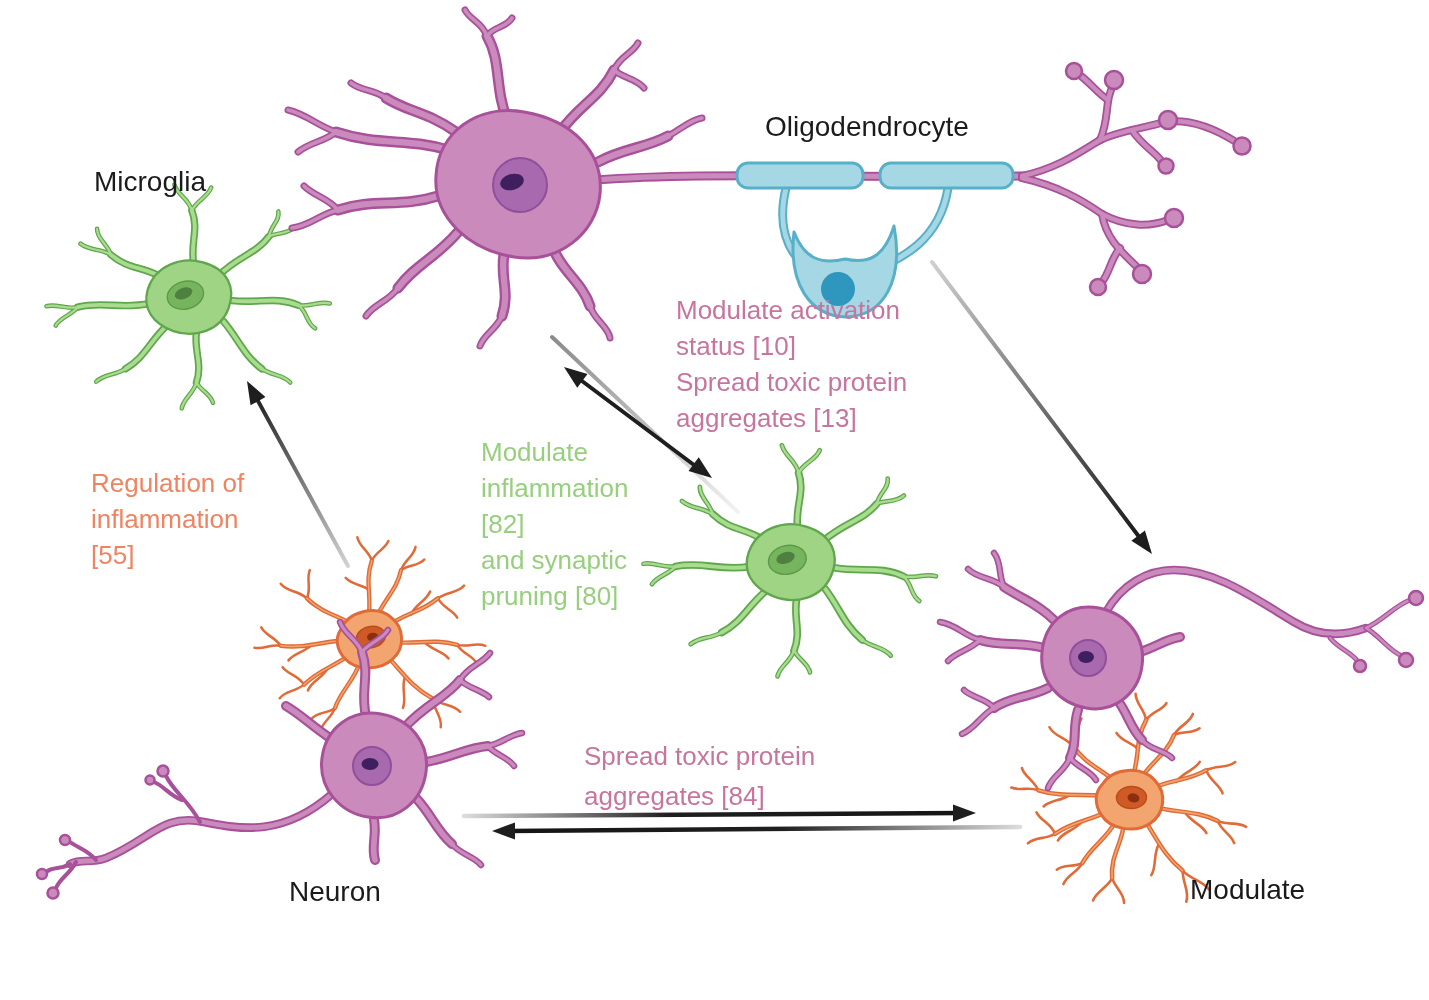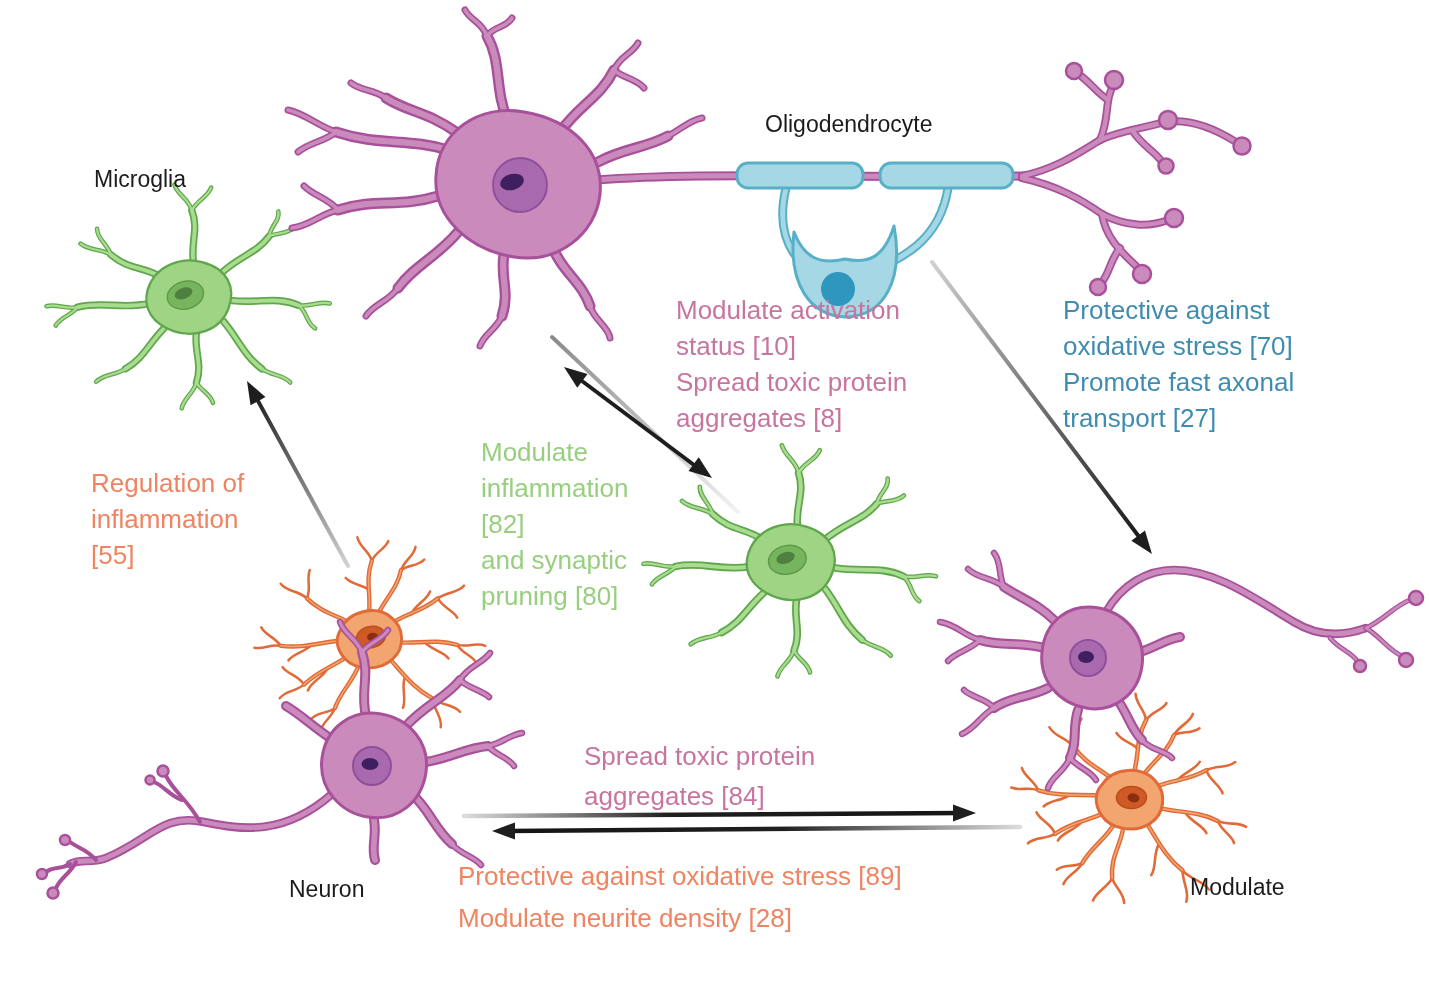--- a/index.html
+++ b/index.html
@@ -28,7 +28,7 @@
   .fOlNuc{fill:var(--oligodendrocyte_nucleus);}
   .ah{fill:var(--arrow);stroke:none;}
   
-  .lbl{position:absolute;font-size:23px;color:var(--t_black);white-space:nowrap;}
+  .lbl{position:absolute;font-size:28px;color:var(--t_black);white-space:nowrap;}
   .anno{position:absolute;font-size:26px;line-height:36px;white-space:pre-line;}
   .c-pink{color:var(--t_pink);} .c-blue{color:var(--t_blue);}
   .c-green{color:var(--t_green);margin-top:20px;} .c-orange{color:var(--t_orange);margin-top:13px;}

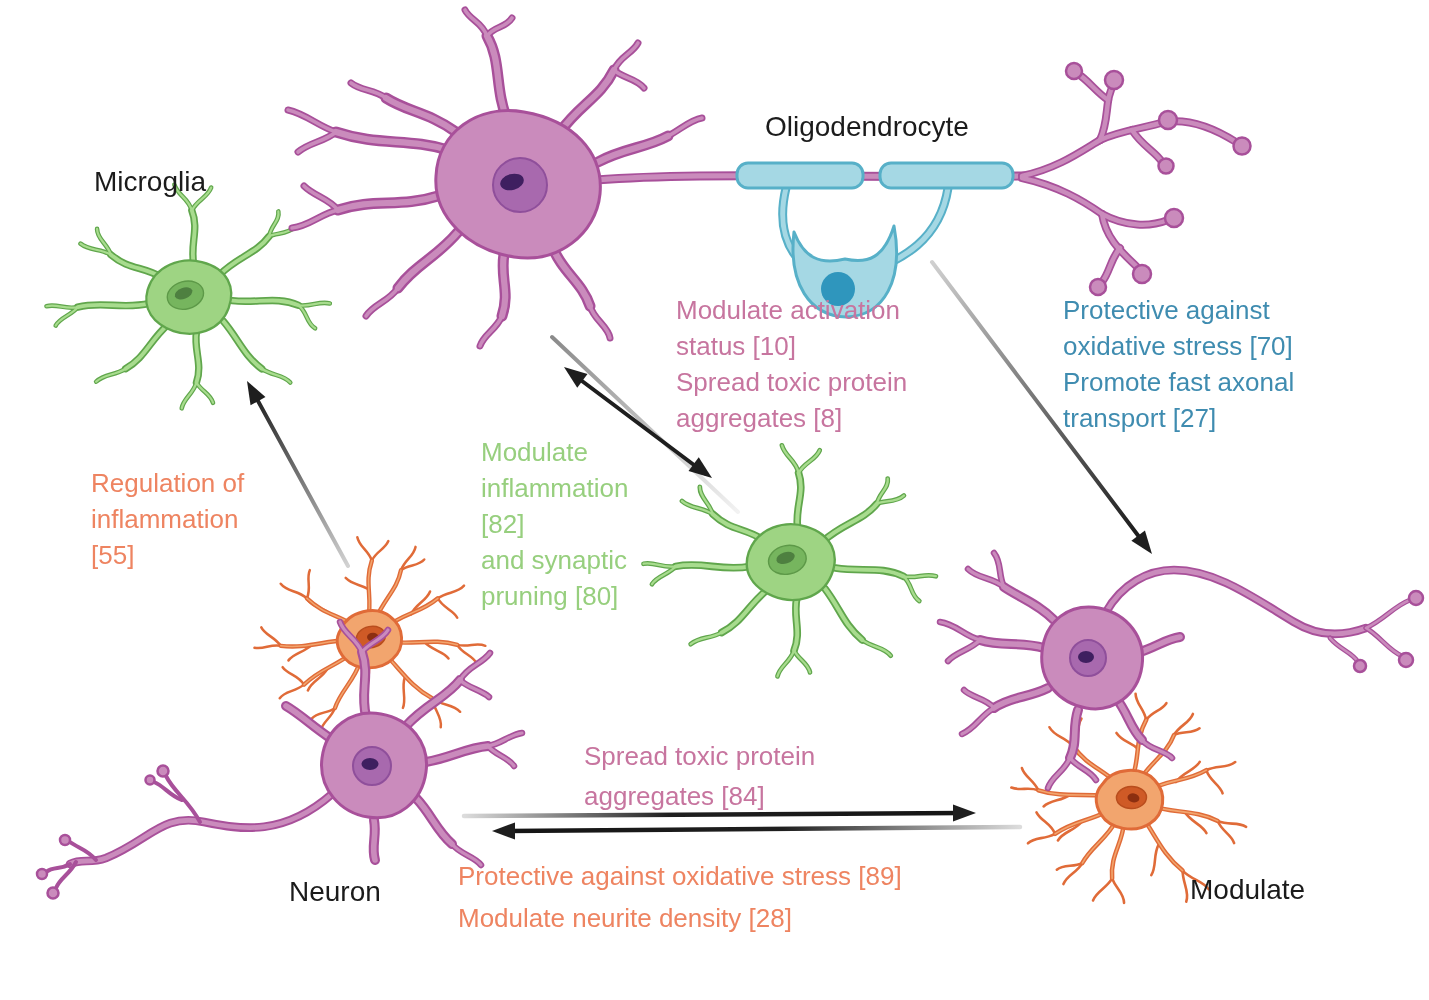--- a/index.html
+++ b/index.html
@@ -361,7 +361,7 @@
 <div class="anno c-pink" style="left:676px;top:292px;">Modulate activation
 status [10]
 Spread toxic protein
-aggregates [8]</div>
+aggregates [13]</div>
 <div class="anno c-blue" style="left:1063px;top:292px;">Protective against
 oxidative stress [70]
 Promote fast axonal

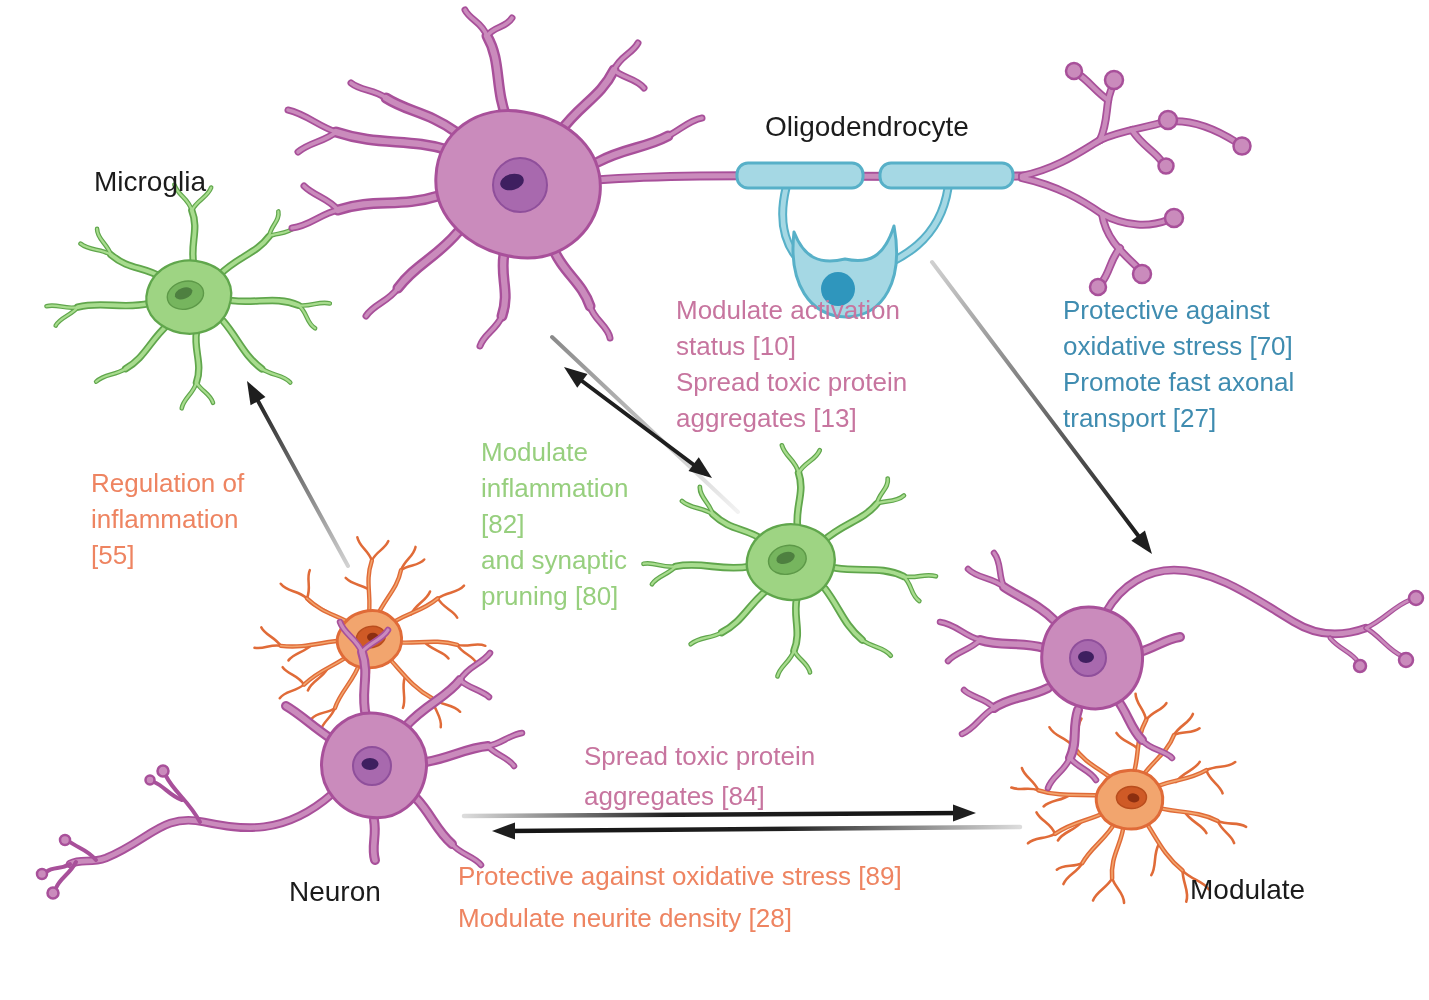--- a/index.html
+++ b/index.html
@@ -362,10 +362,6 @@
 status [10]
 Spread toxic protein
 aggregates [13]</div>
-<div class="anno c-blue" style="left:1063px;top:292px;">Protective against
-oxidative stress [70]
-Promote fast axonal
-transport [27]</div>
 <div class="anno c-green" style="left:481px;top:414px;">Modulate
 inflammation
 [82]

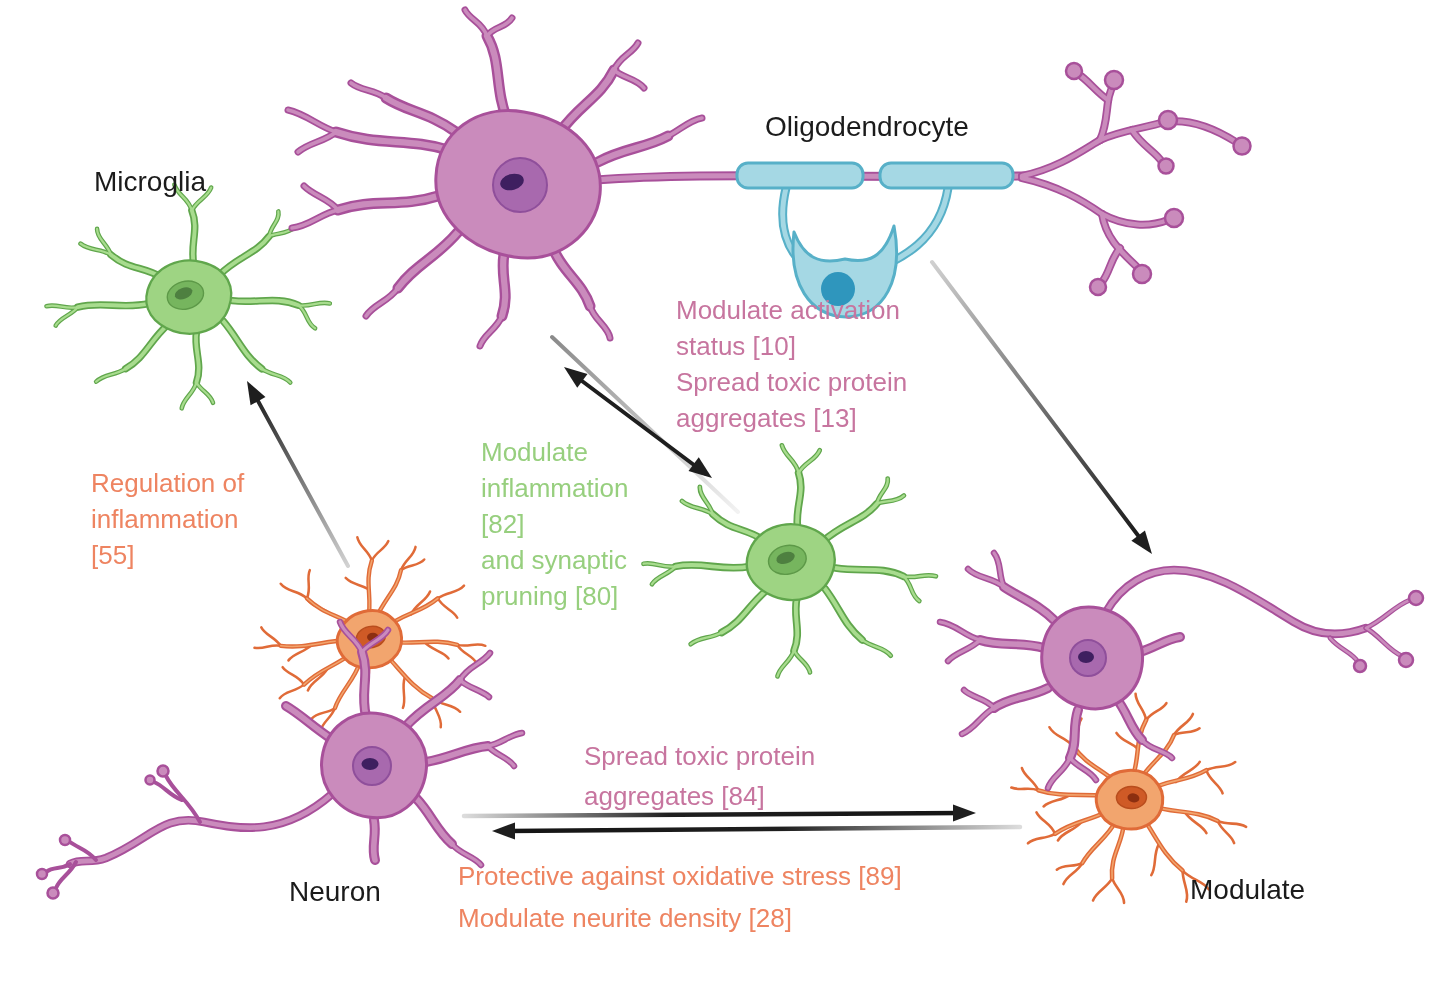--- a/index.html
+++ b/index.html
@@ -372,8 +372,6 @@
 [55]</div>
 <div class="anno c-pink mid" style="left:584px;top:736px;">Spread toxic protein
 aggregates [84]</div>
-<div class="anno c-orange wide" style="left:458px;top:842px;">Protective against oxidative stress [89]
-Modulate neurite density [28]</div>
 
 </div>
 

